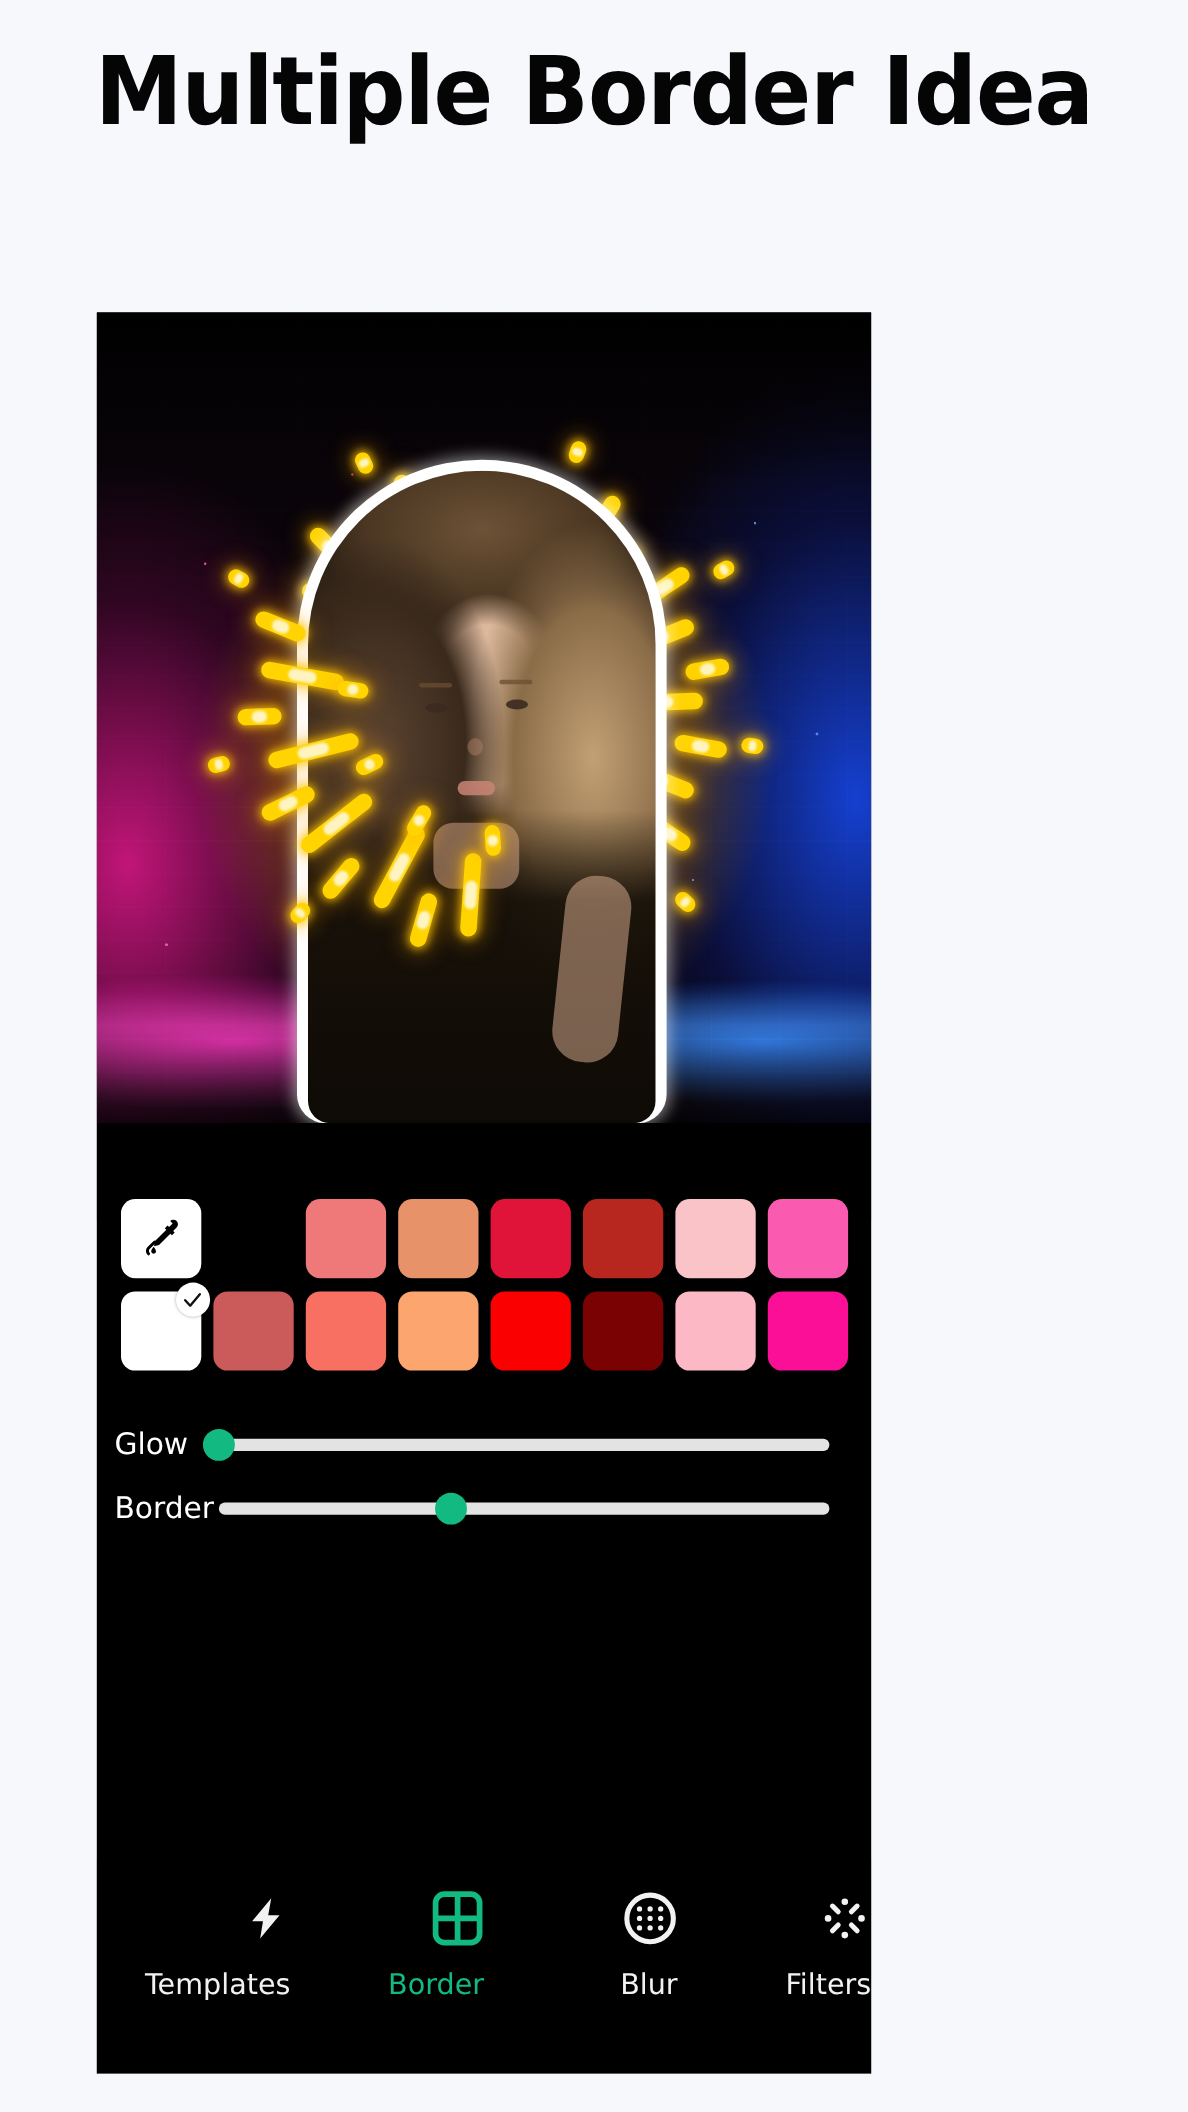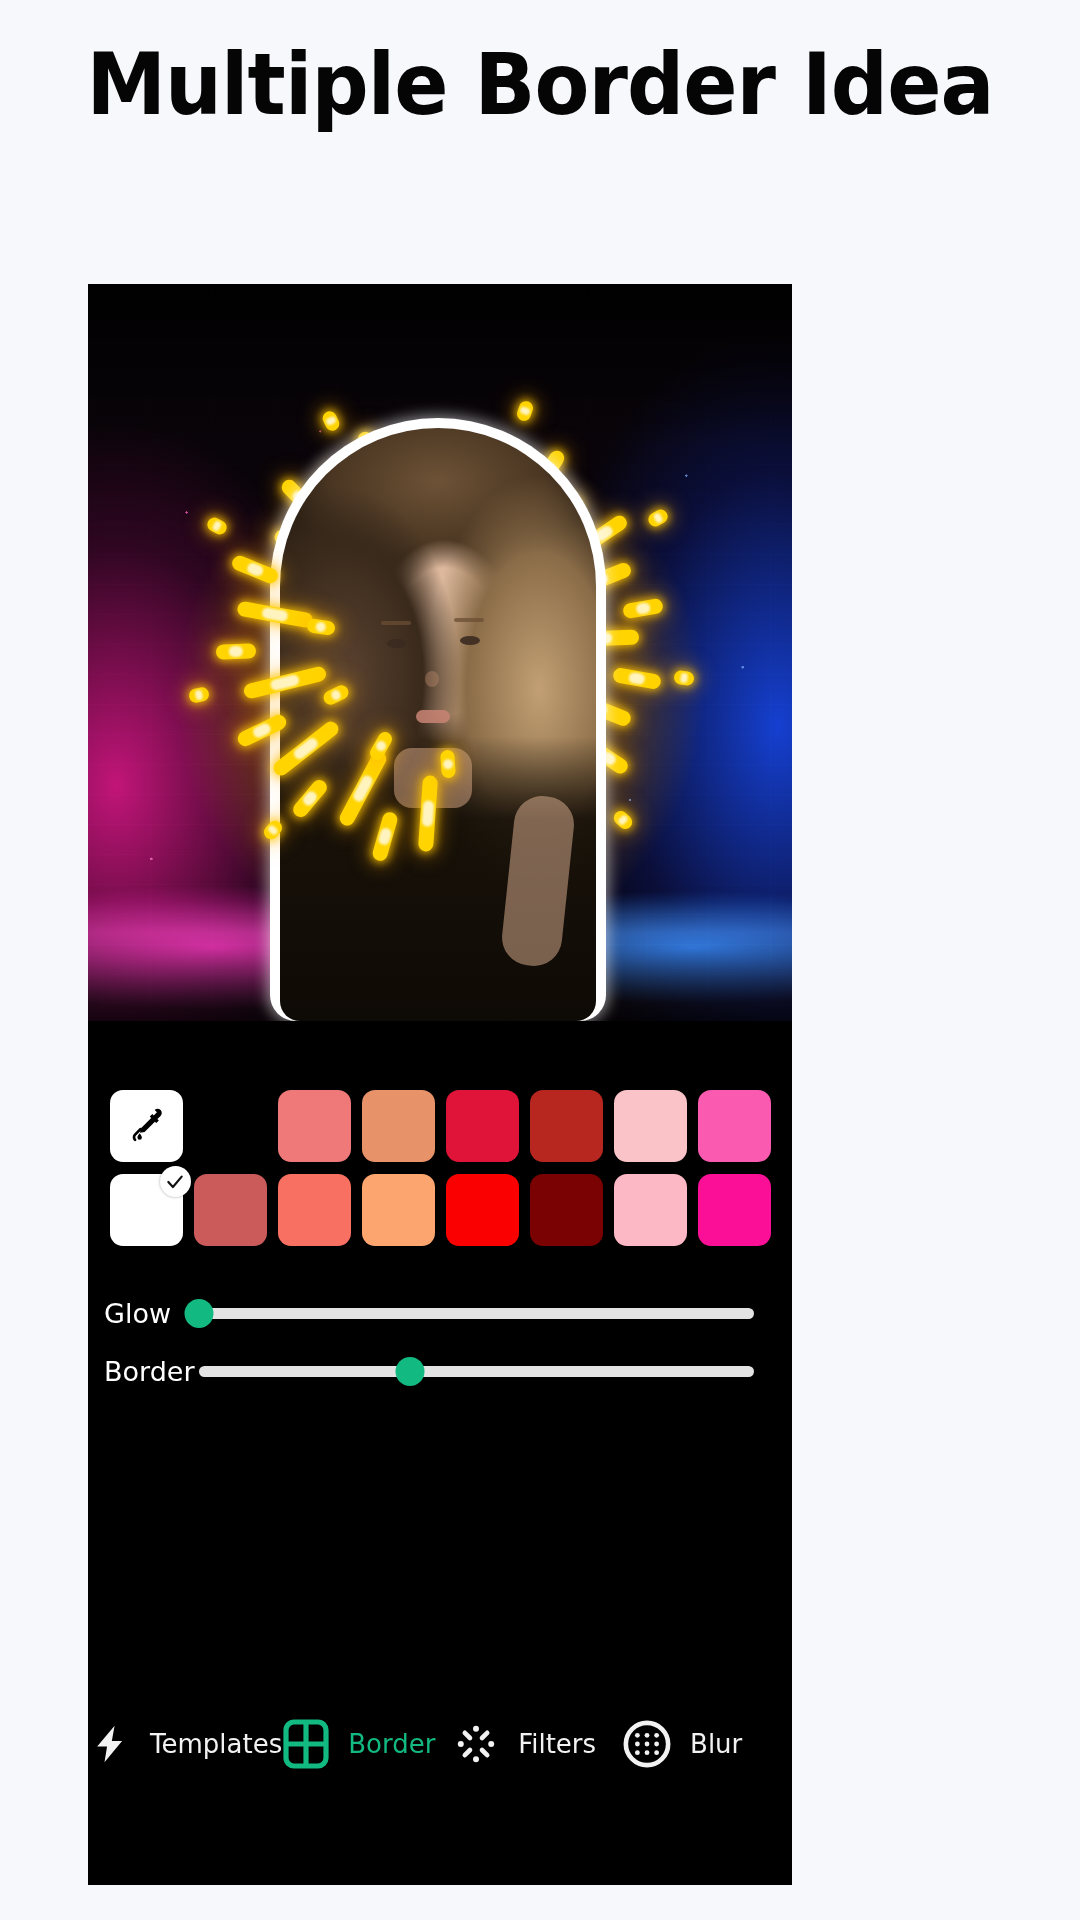--- a/index.html
+++ b/index.html
@@ -207,8 +207,8 @@
   }
   .tool {
     flex:1;
-    display:flex; flex-direction:row;
-    align-items:center; gap:18px;
+    display:flex; flex-direction:column;
+    align-items:flex-end; gap:18px;
   }
   .tool-icon { height:56px; display:flex; align-items:center; justify-content:center; }
   .tool-label {

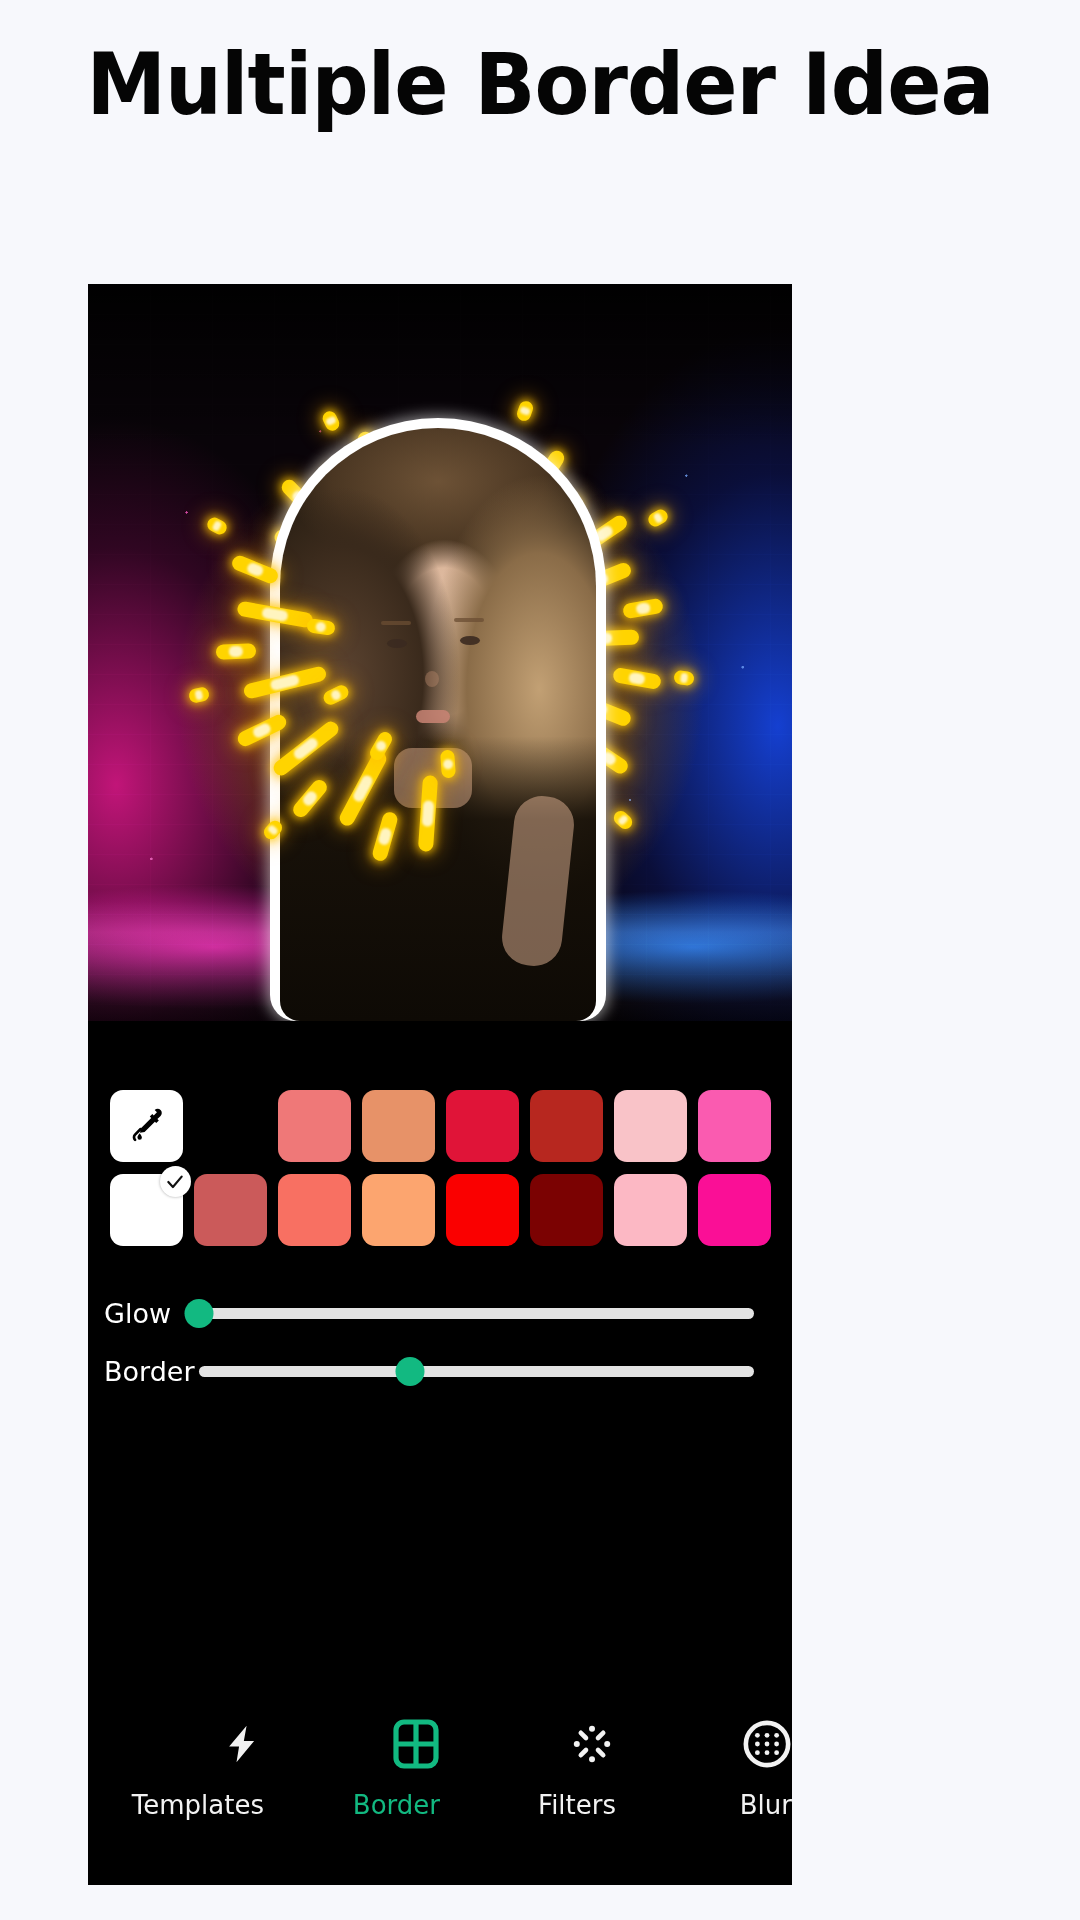--- a/index.html
+++ b/index.html
@@ -407,21 +407,6 @@
       </div>
       <div class="tool">
         <div class="tool-icon">
-          <svg width="48" height="48" viewBox="0 0 24 24" stroke="#f2f2f2" stroke-width="2.3" stroke-linecap="round">
-            <circle cx="12" cy="4.4" r="1.5" fill="#f2f2f2" stroke="none"></circle>
-            <circle cx="12" cy="19.6" r="1.5" fill="#f2f2f2" stroke="none"></circle>
-            <circle cx="4.4" cy="12" r="1.5" fill="#f2f2f2" stroke="none"></circle>
-            <circle cx="19.6" cy="12" r="1.5" fill="#f2f2f2" stroke="none"></circle>
-            <line x1="6.4" y1="6.4" x2="9" y2="9"></line>
-            <line x1="17.6" y1="6.4" x2="15" y2="9"></line>
-            <line x1="6.4" y1="17.6" x2="9" y2="15"></line>
-            <line x1="17.6" y1="17.6" x2="15" y2="15"></line>
-          </svg>
-        </div>
-        <div class="tool-label">Filters</div>
-      </div>
-      <div class="tool">
-        <div class="tool-icon">
           <svg width="50" height="50" viewBox="0 0 26 26">
             <circle cx="13" cy="13" r="11" fill="none" stroke="#f2f2f2" stroke-width="2.4"></circle>
             <g fill="#f2f2f2">
@@ -439,6 +424,21 @@
         </div>
         <div class="tool-label">Blur</div>
       </div>
+      <div class="tool">
+        <div class="tool-icon">
+          <svg width="48" height="48" viewBox="0 0 24 24" stroke="#f2f2f2" stroke-width="2.3" stroke-linecap="round">
+            <circle cx="12" cy="4.4" r="1.5" fill="#f2f2f2" stroke="none"></circle>
+            <circle cx="12" cy="19.6" r="1.5" fill="#f2f2f2" stroke="none"></circle>
+            <circle cx="4.4" cy="12" r="1.5" fill="#f2f2f2" stroke="none"></circle>
+            <circle cx="19.6" cy="12" r="1.5" fill="#f2f2f2" stroke="none"></circle>
+            <line x1="6.4" y1="6.4" x2="9" y2="9"></line>
+            <line x1="17.6" y1="6.4" x2="15" y2="9"></line>
+            <line x1="6.4" y1="17.6" x2="9" y2="15"></line>
+            <line x1="17.6" y1="17.6" x2="15" y2="15"></line>
+          </svg>
+        </div>
+        <div class="tool-label">Filters</div>
+      </div>
     </div>
 
 </div>

